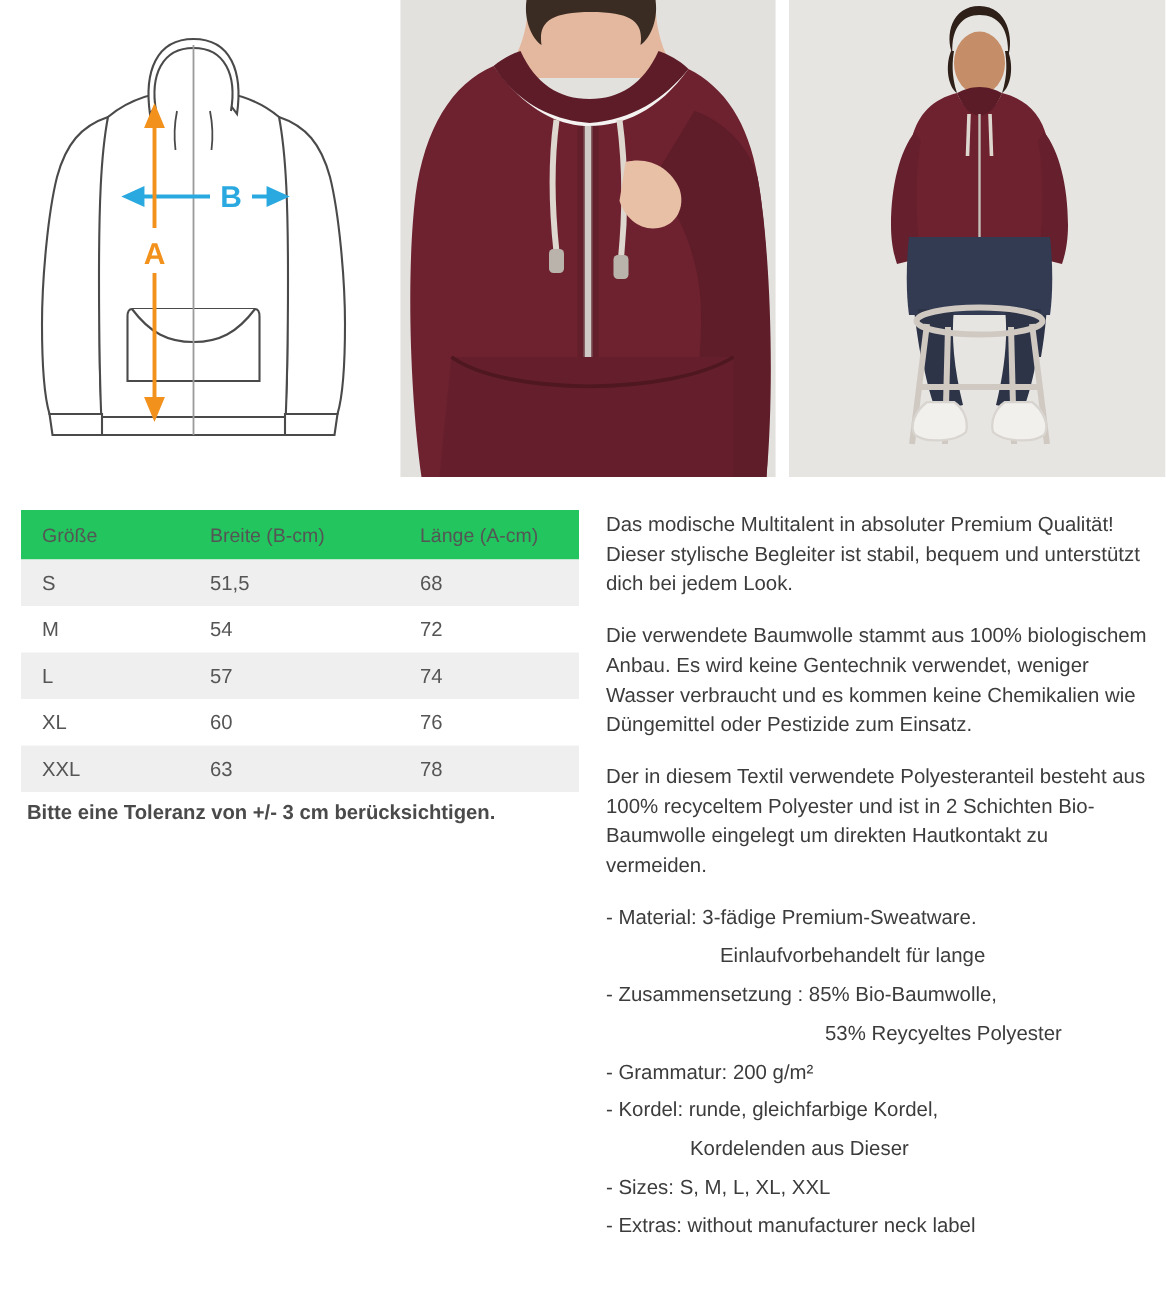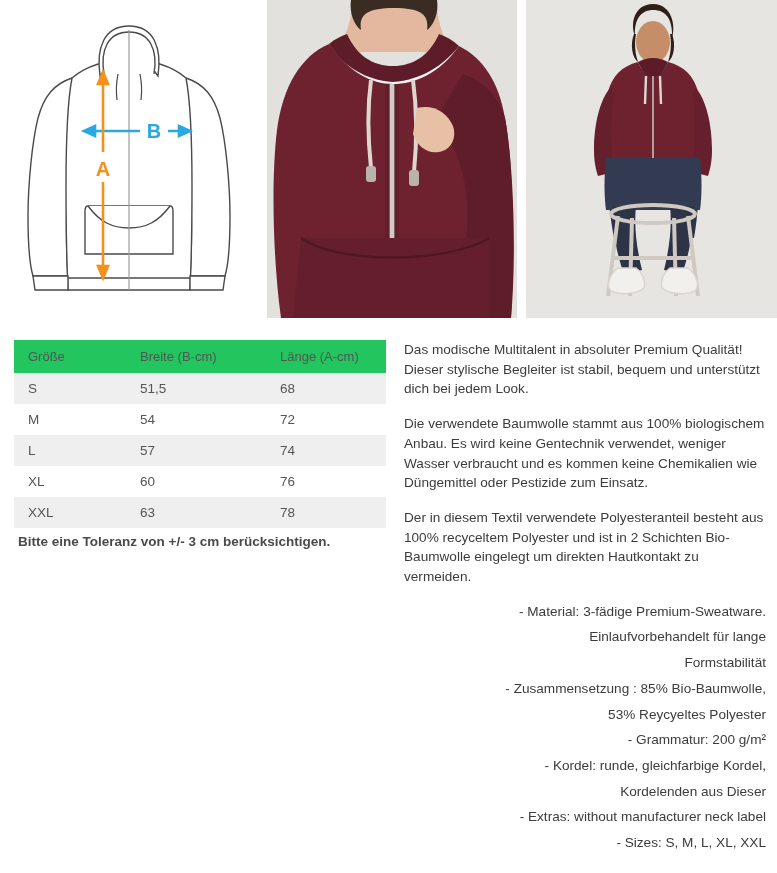--- a/index.html
+++ b/index.html
@@ -88,7 +88,7 @@
     color: #3c3c3c;
   }
   .desc p { margin: 0 0 15px 0; }
-  .specs { margin-top: 4px; text-align: right; }
+  .specs { margin-top: 4px; }
   .spec-line { margin: 0 0 6px 0; }
   .spec-cont { margin: 0 0 6px 0; padding-left: 76px; }
   .spec-cont.wide { padding-left: 146px; }

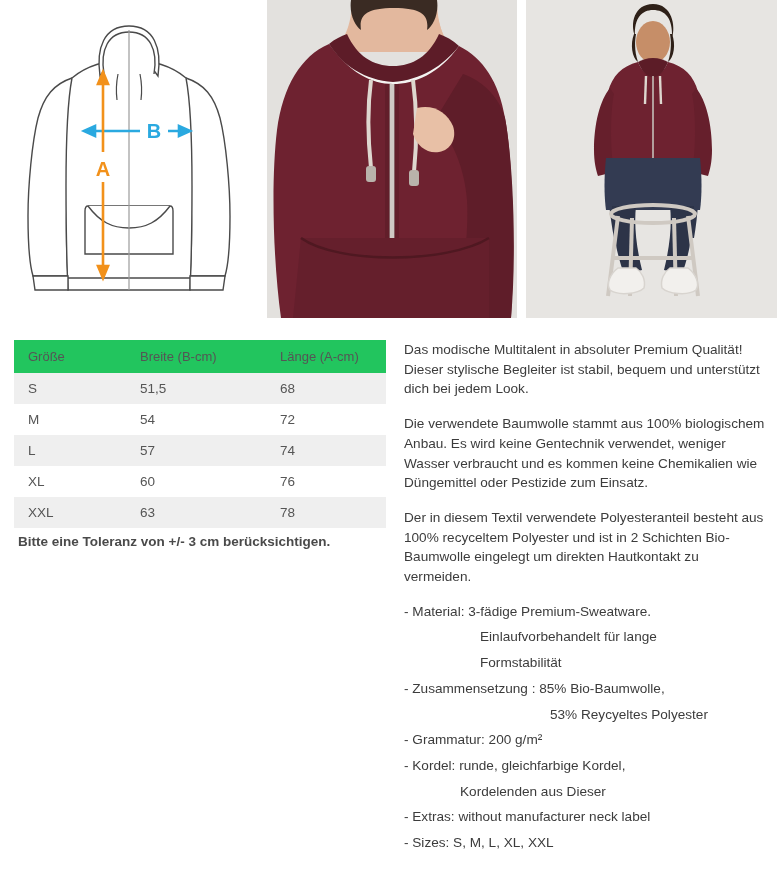--- a/index.html
+++ b/index.html
@@ -275,7 +275,6 @@
     <div class="specs">
       <div class="spec-line">- Material: 3-fädige Premium-Sweatware.</div>
       <div class="spec-cont">Einlaufvorbehandelt für lange</div>
-      <div class="spec-cont">Formstabilität</div>
       <div class="spec-line">- Zusammensetzung : 85% Bio-Baumwolle,</div>
       <div class="spec-cont wide">53% Reycyeltes Polyester</div>
       <div class="spec-line">- Grammatur: 200 g/m²</div>

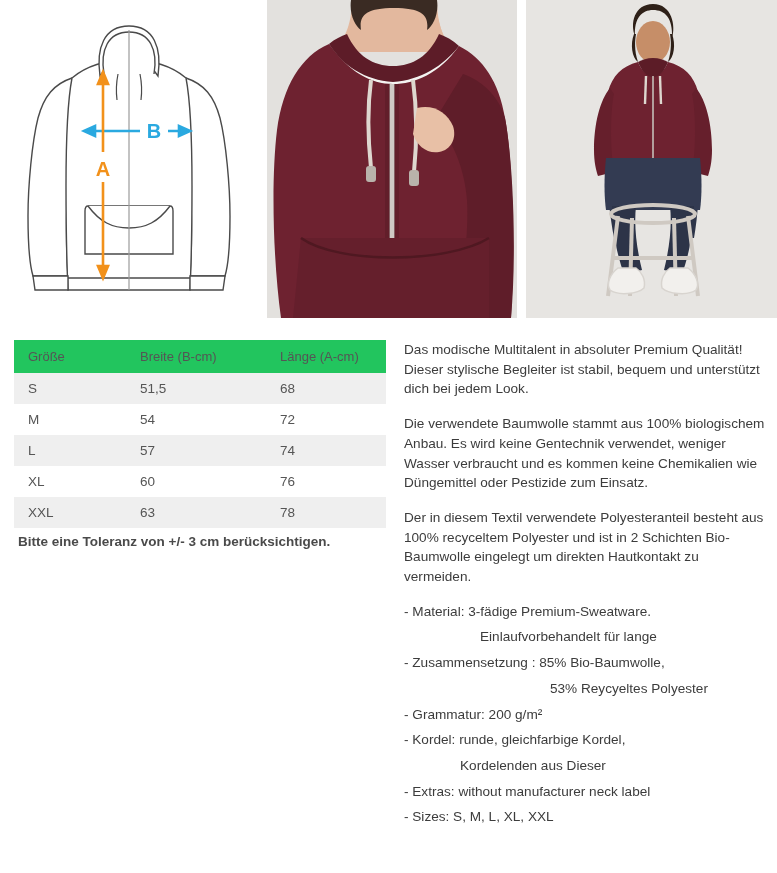--- a/index.html
+++ b/index.html
@@ -280,8 +280,8 @@
       <div class="spec-line">- Grammatur: 200 g/m²</div>
       <div class="spec-line">- Kordel: runde, gleichfarbige Kordel,</div>
       <div class="spec-cont mid">Kordelenden aus Dieser</div>
+      <div class="spec-line">- Sizes: S, M, L, XL, XXL</div>
       <div class="spec-line">- Extras: without manufacturer neck label</div>
-      <div class="spec-line">- Sizes: S, M, L, XL, XXL</div>
     </div>
   </div>
 

